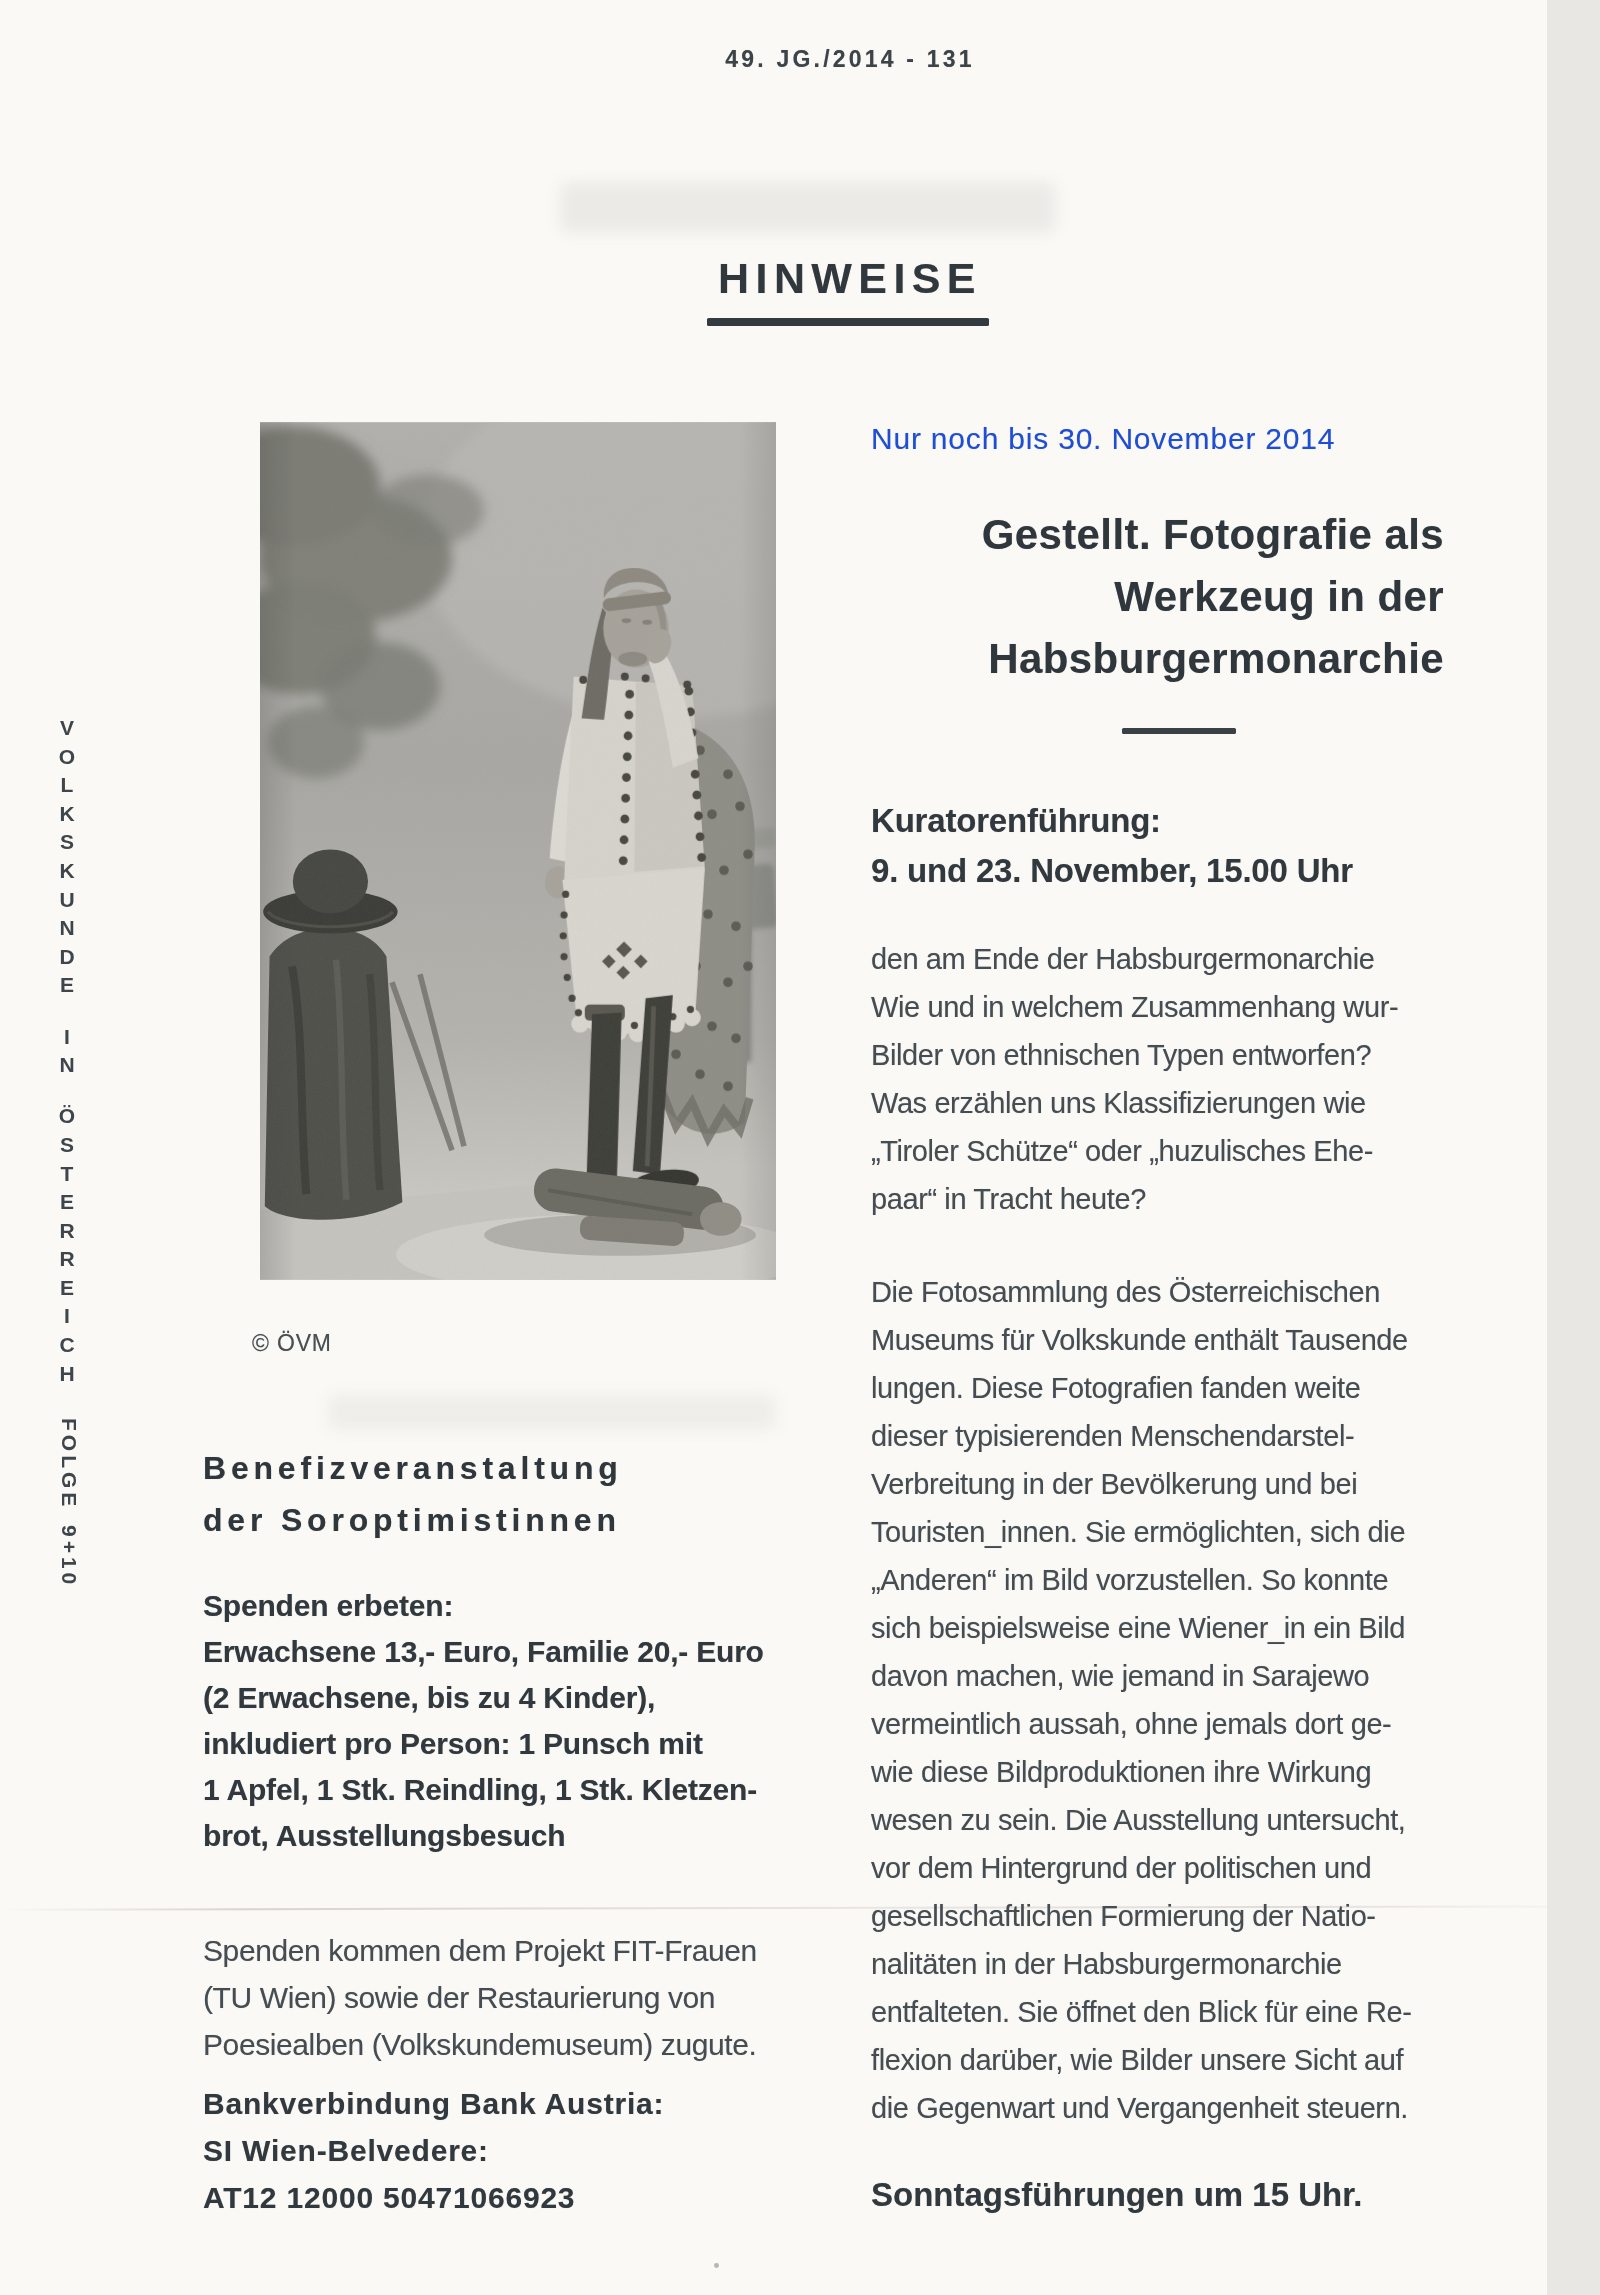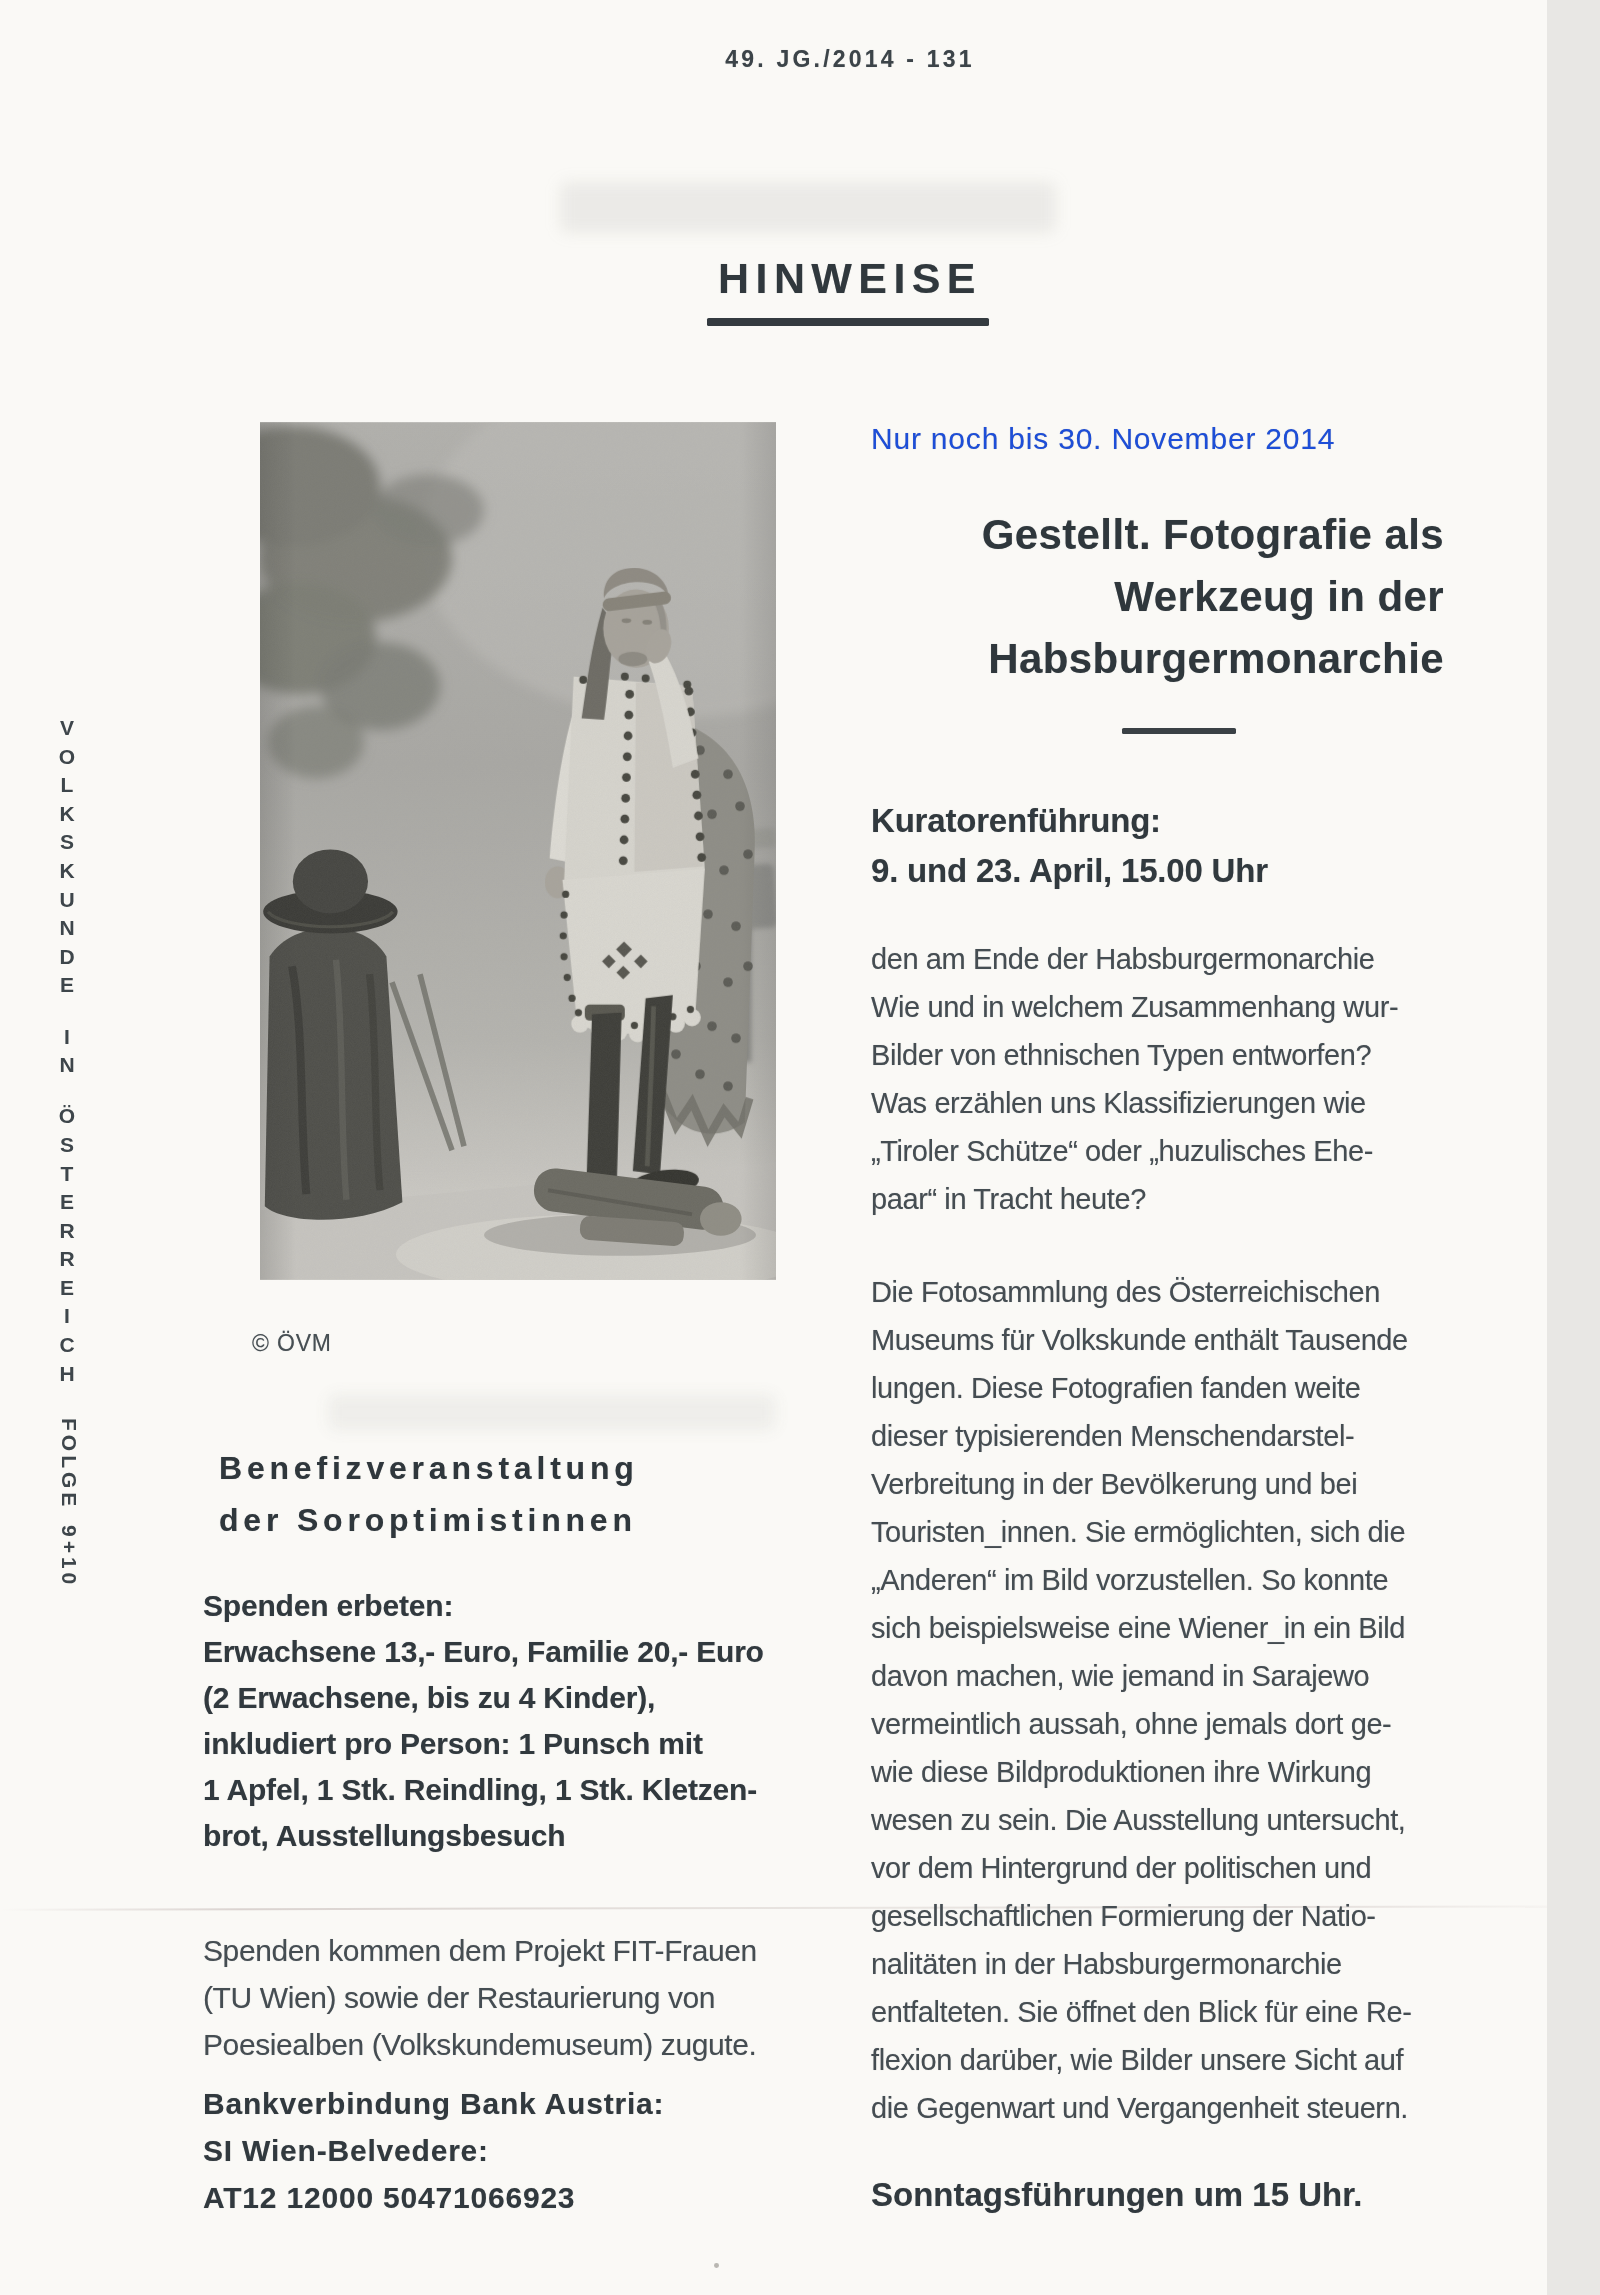--- a/index.html
+++ b/index.html
@@ -354,7 +354,7 @@
 
   <div class="block tour soft">
     <div class="line">Kuratorenführung:</div>
-    <div class="line">9. und 23. April, 15.00 Uhr</div>
+    <div class="line">9. und 23. November, 15.00 Uhr</div>
   </div>
 
   <div class="block para1 soft">

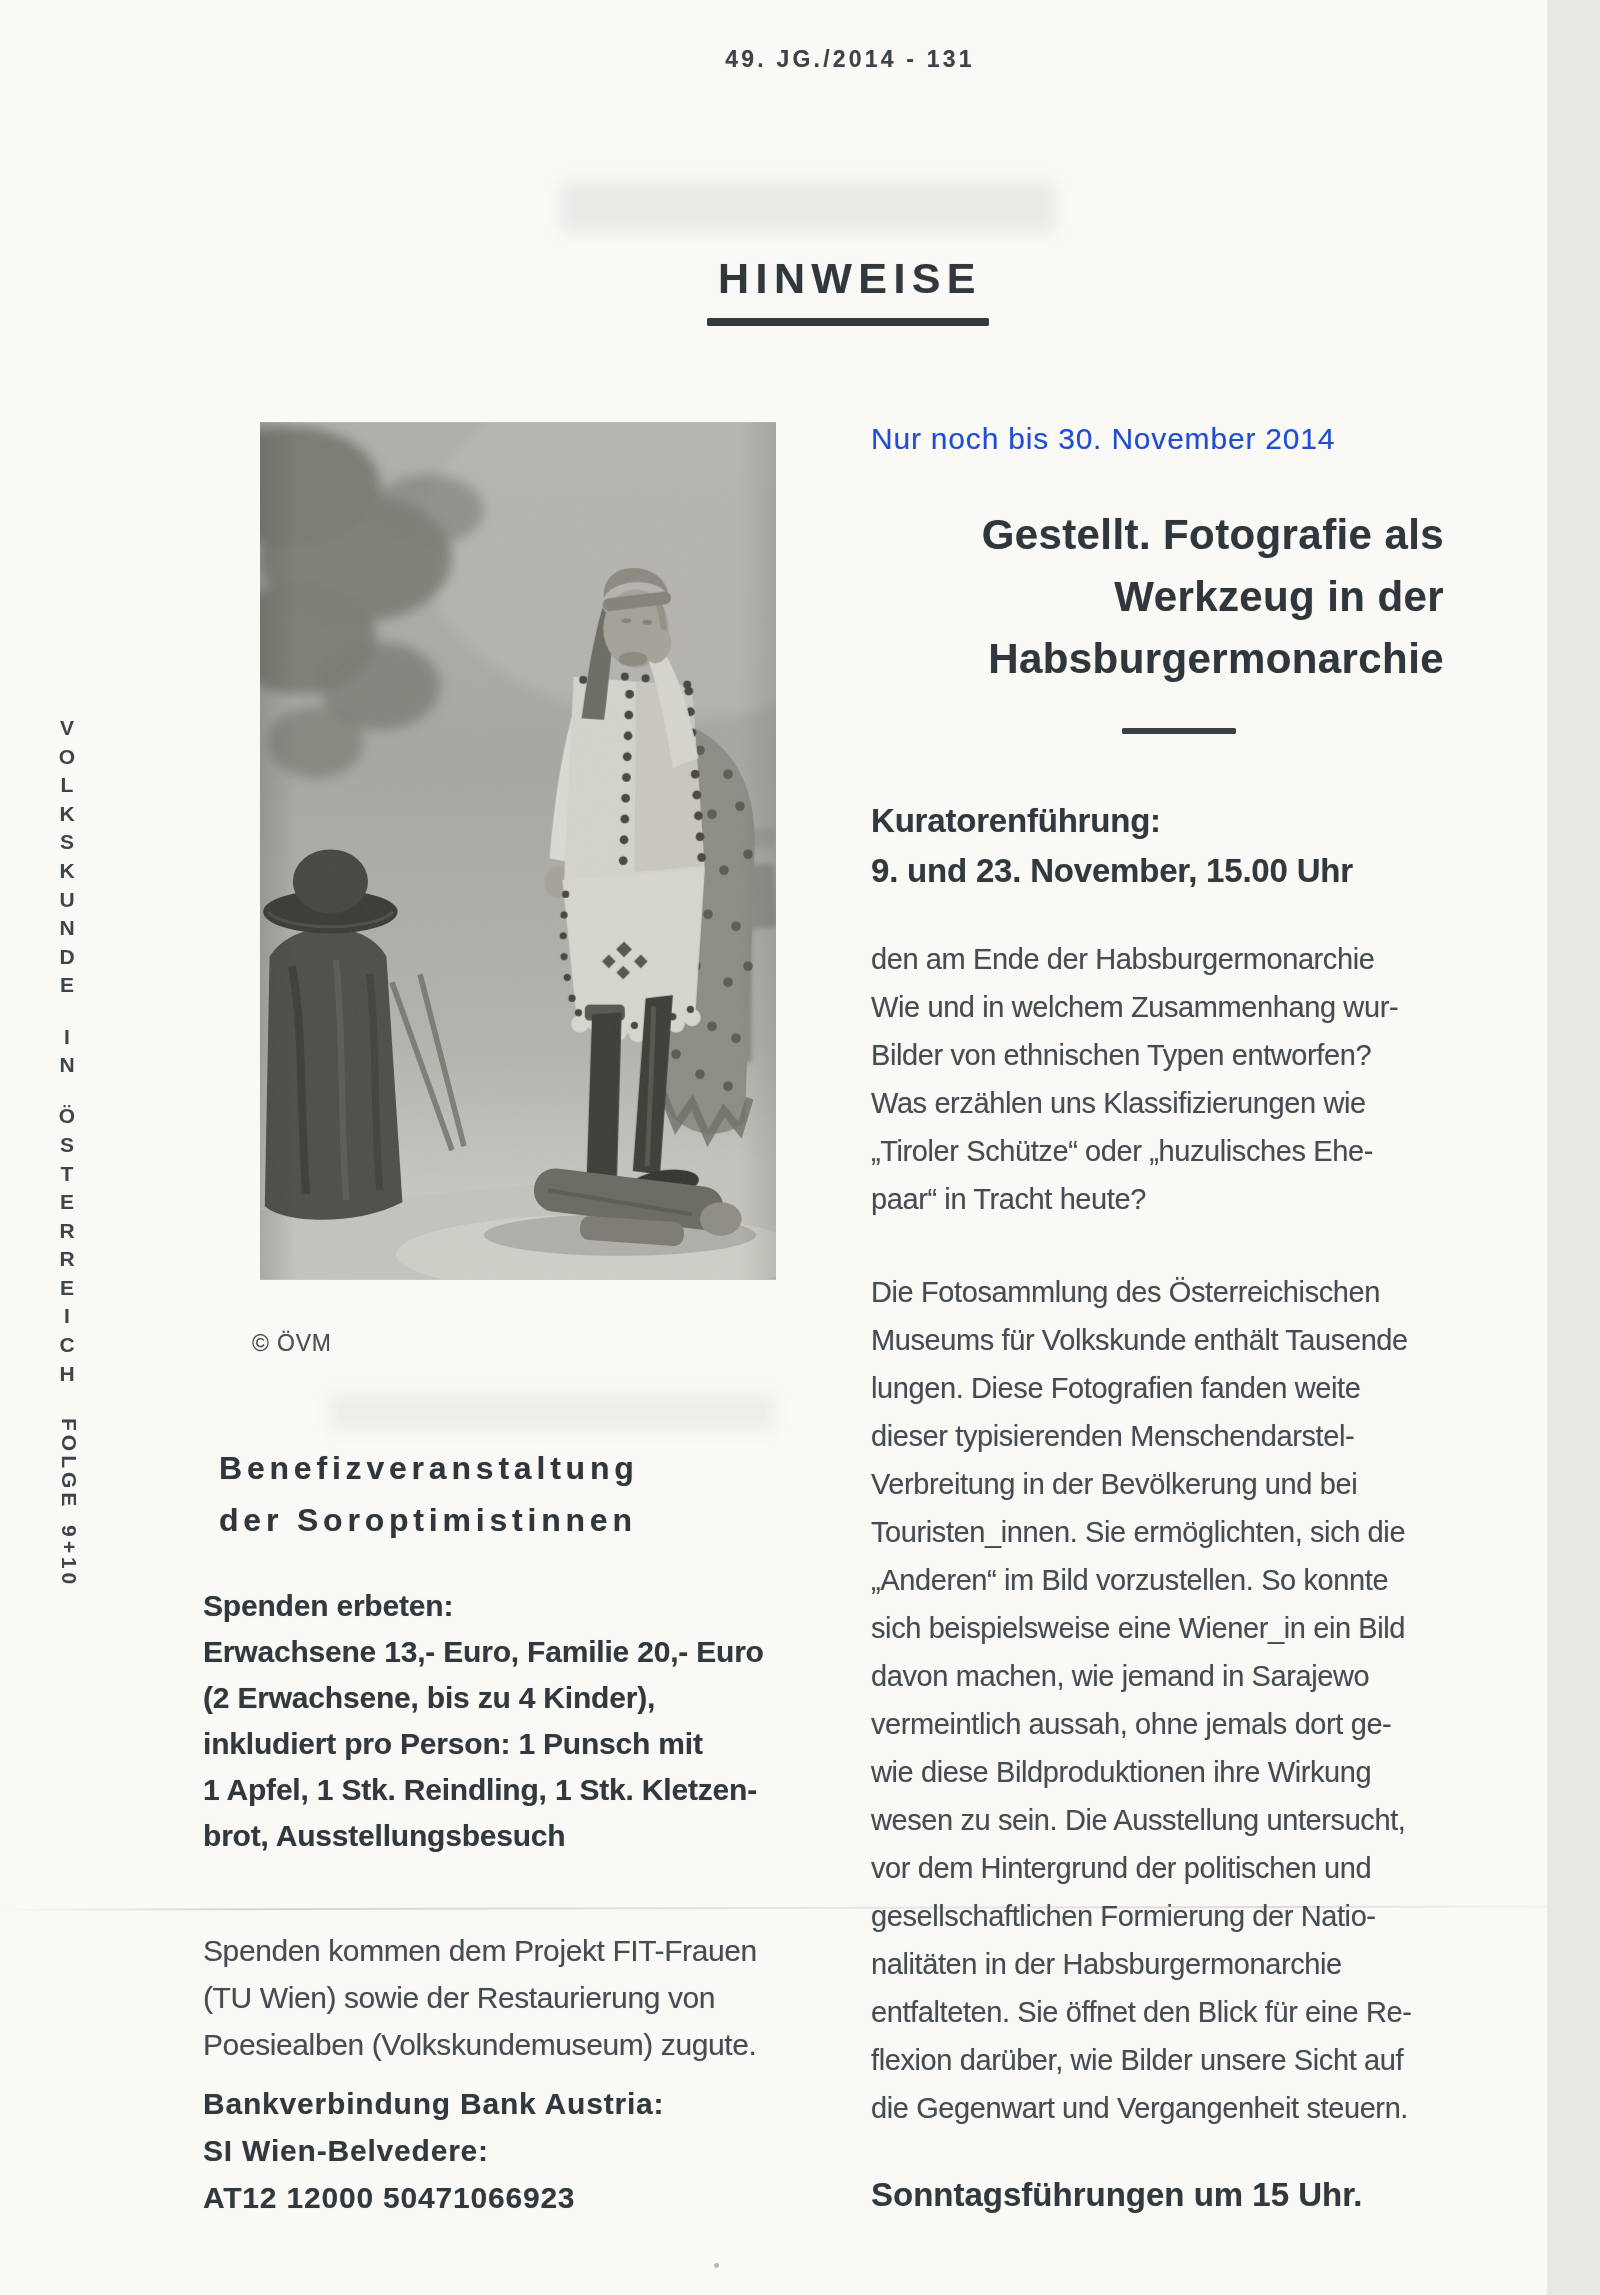--- a/index.html
+++ b/index.html
@@ -48,7 +48,7 @@
   .line{white-space:nowrap;}
   .block{position:absolute;}
   
-  .event-title{left:203px;top:1442px;font-size:32px;font-weight:bold;letter-spacing:4.8px;color:#2f373c;line-height:52px;margin-left:16px;}
+  .event-title{left:203px;top:1442px;font-size:32px;font-weight:bold;letter-spacing:4.8px;color:#2f373c;line-height:52px;}
   .spenden{left:203px;top:1583px;font-size:30px;font-weight:bold;color:#31393e;line-height:46px;letter-spacing:-0.2px;}
   .info{left:203px;top:1927px;font-size:30px;color:#454d52;line-height:47px;letter-spacing:-0.4px;}
   .bank{left:203px;top:2069px;font-size:30px;font-weight:bold;color:#31393e;line-height:47px;letter-spacing:0.8px;margin-top:11px;}

